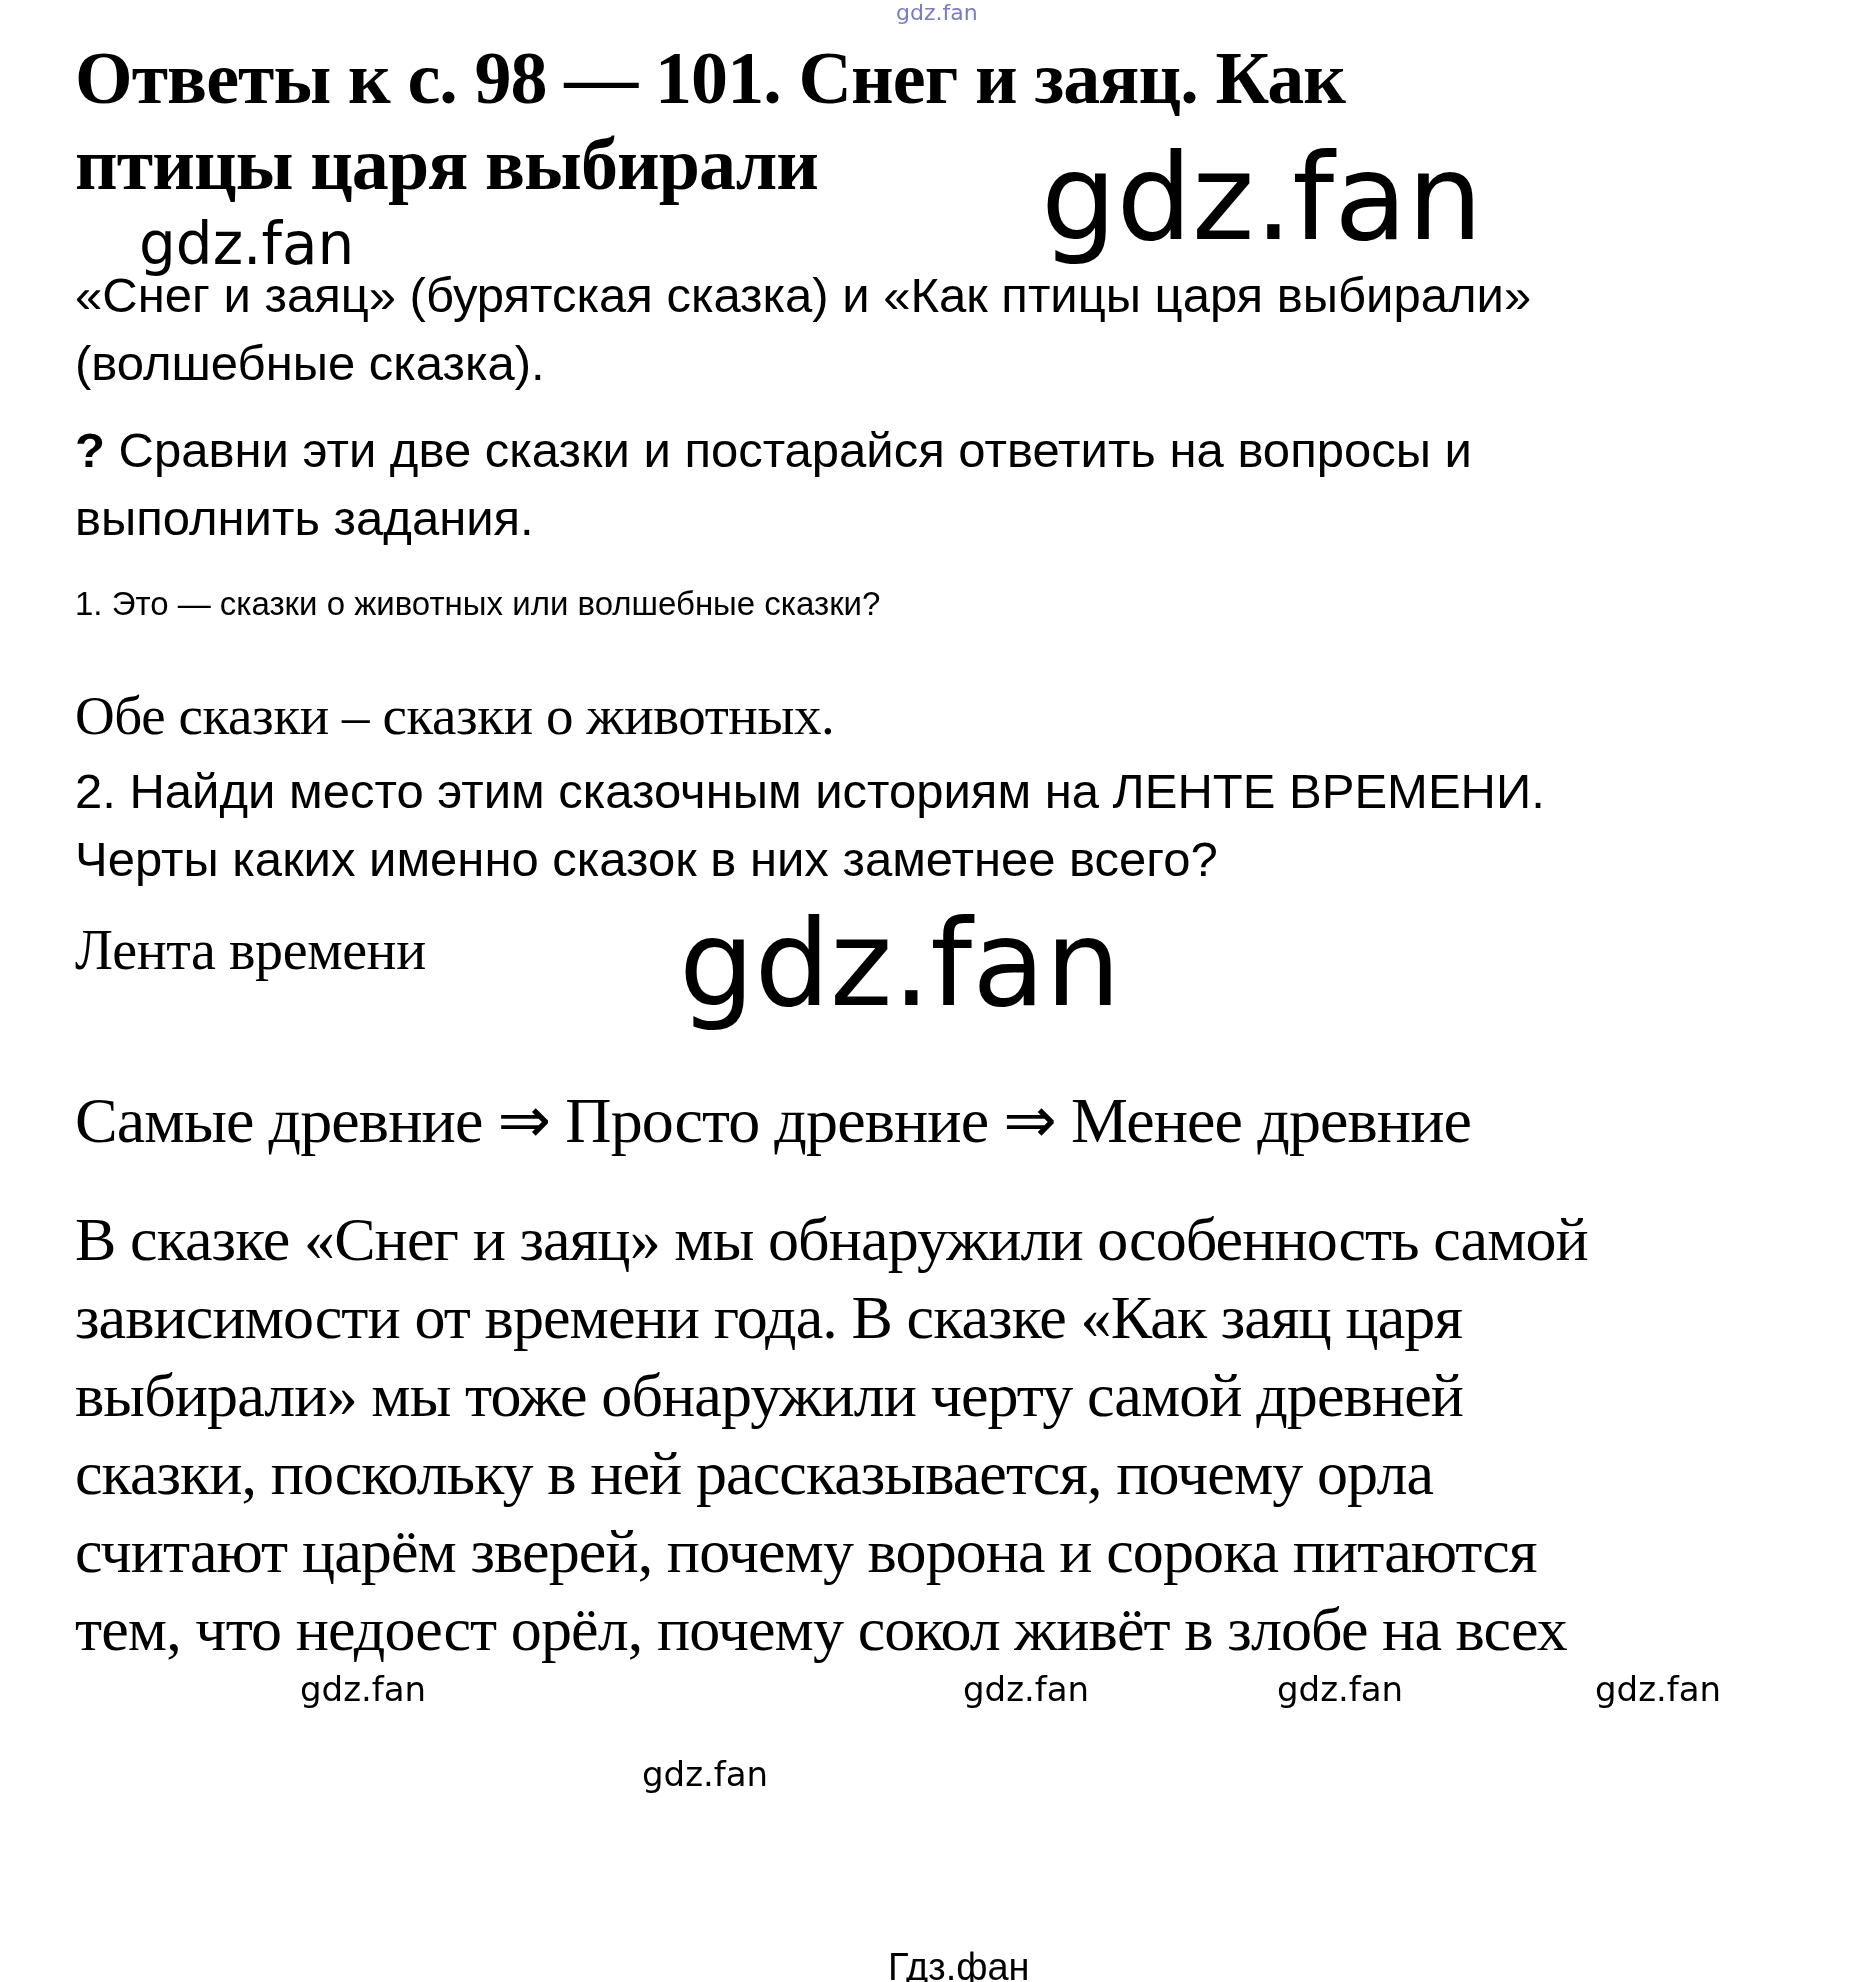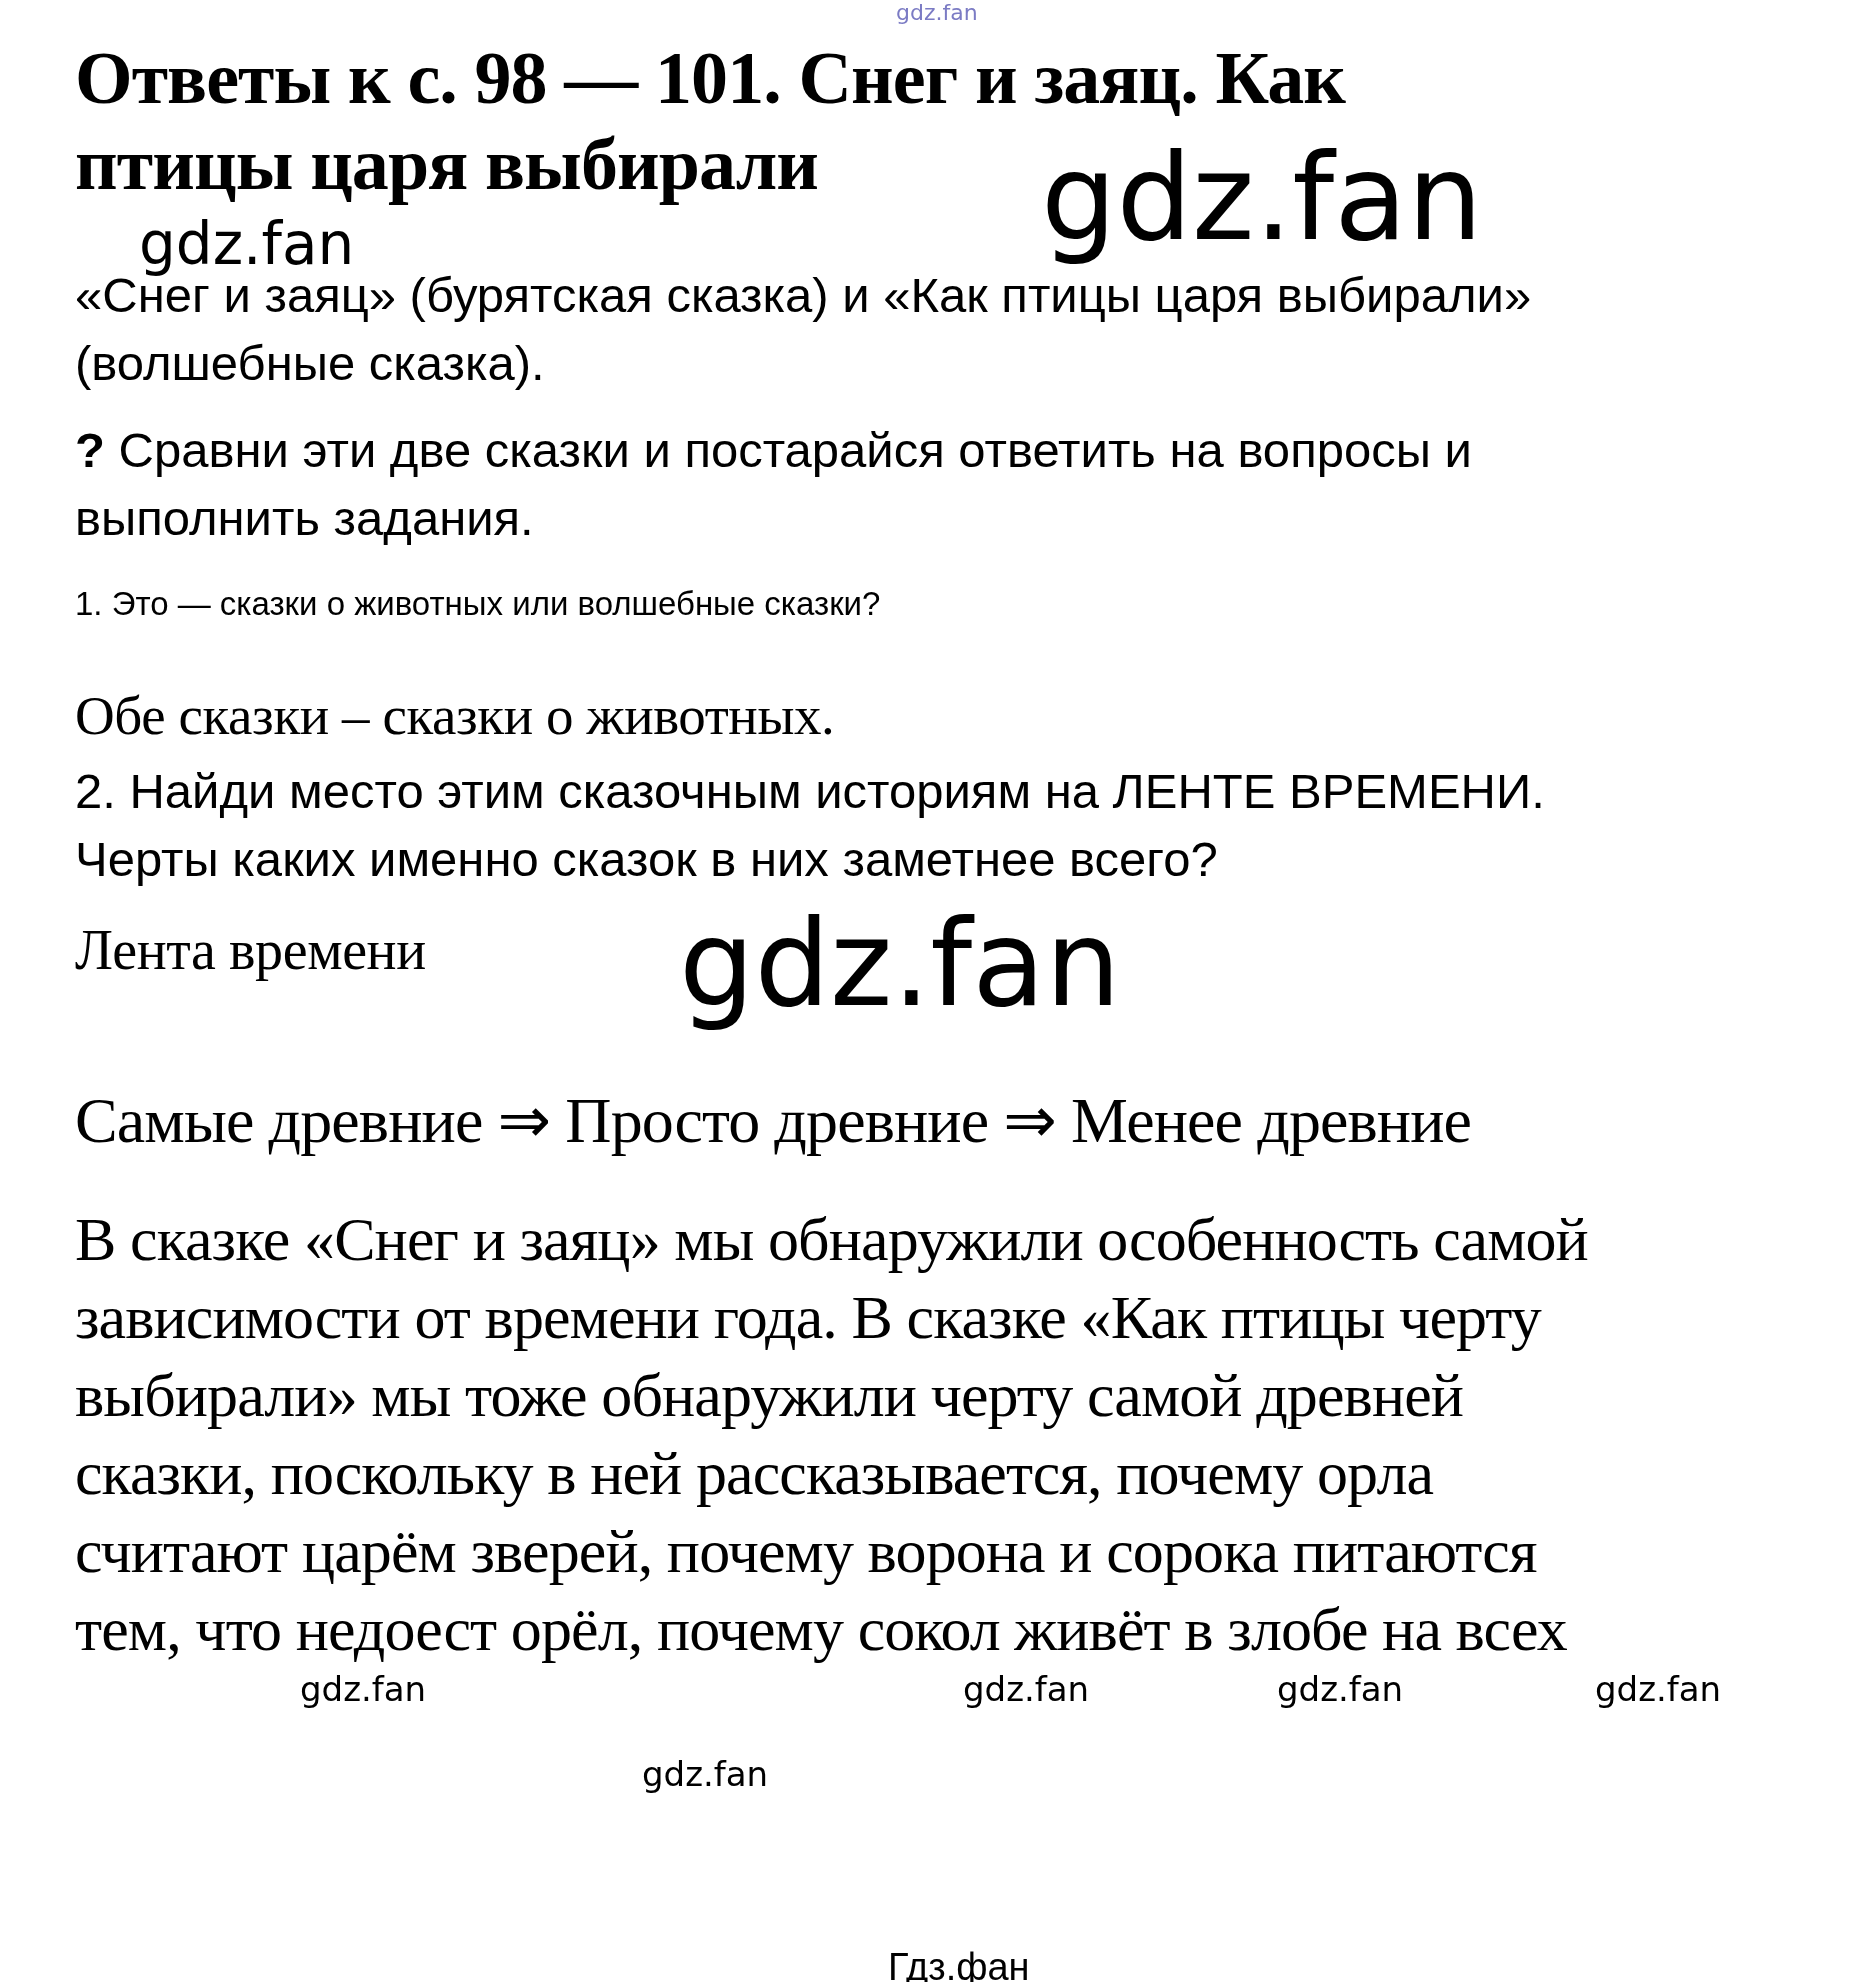--- a/index.html
+++ b/index.html
@@ -98,7 +98,7 @@
 
   <div class="abs serif answer">
     <div>В сказке «Снег и заяц» мы обнаружили особенность самой</div>
-    <div>зависимости от времени года. В сказке «Как птицы черту</div>
+    <div>зависимости от времени года. В сказке «Как заяц царя</div>
     <div>выбирали» мы тоже обнаружили черту самой древней</div>
     <div>сказки, поскольку в ней рассказывается, почему орла</div>
     <div>считают царём зверей, почему ворона и сорока питаются</div>

